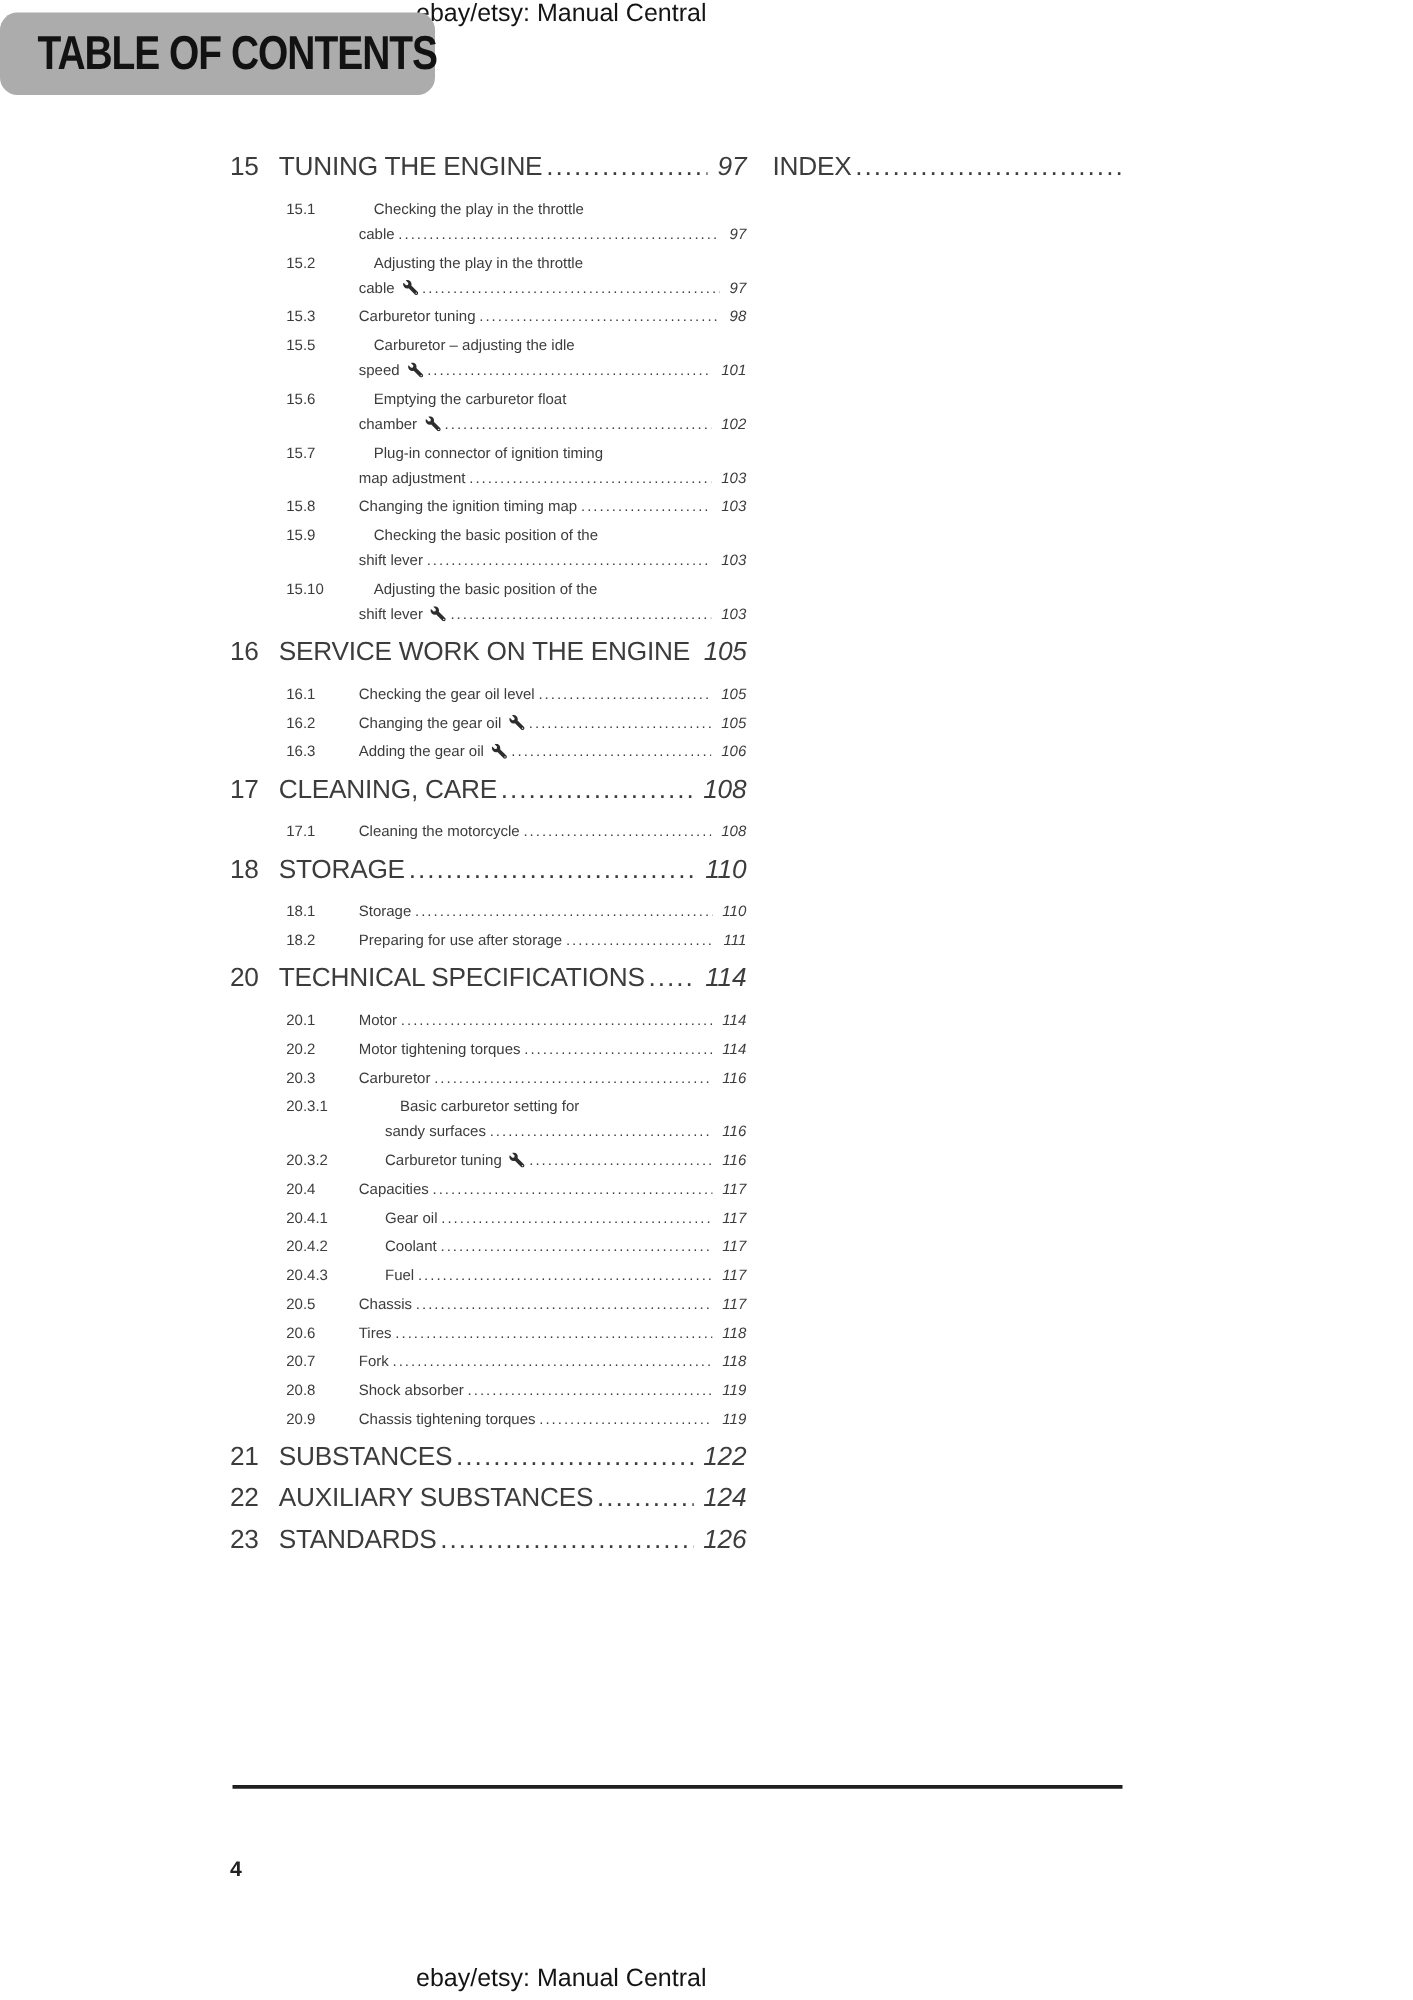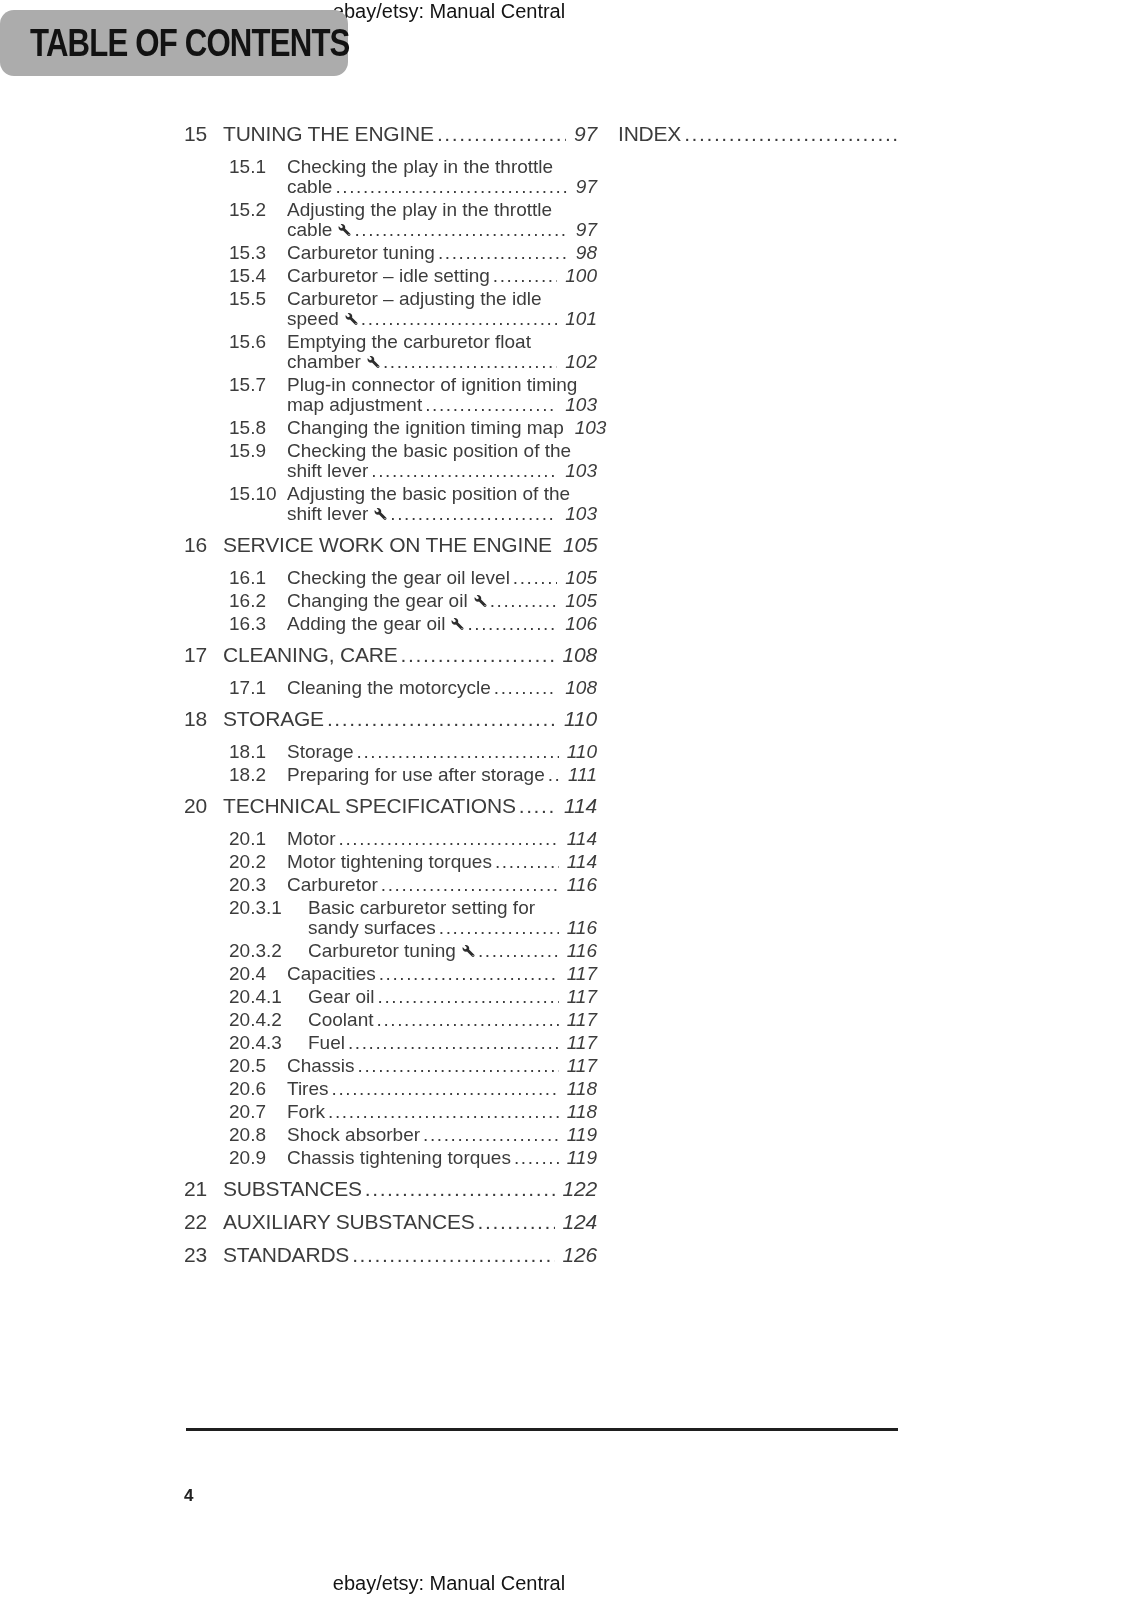--- a/index.html
+++ b/index.html
@@ -38,7 +38,7 @@
   .col-left{left:184px;width:413px;}
   .col-right{left:618px;width:419px;}
 
-  .entry{display:flex;font-size:19px;line-height:20px;margin-bottom:3px;}
+  .entry{display:flex;font-size:12px;line-height:20px;margin-bottom:3px;}
   .entry .num{flex:none;}
   .entry .body{flex:1;min-width:0;display:block;}
   .lvl0{font-size:21px;letter-spacing:-0.2px;margin-top:11px;margin-bottom:13px;}

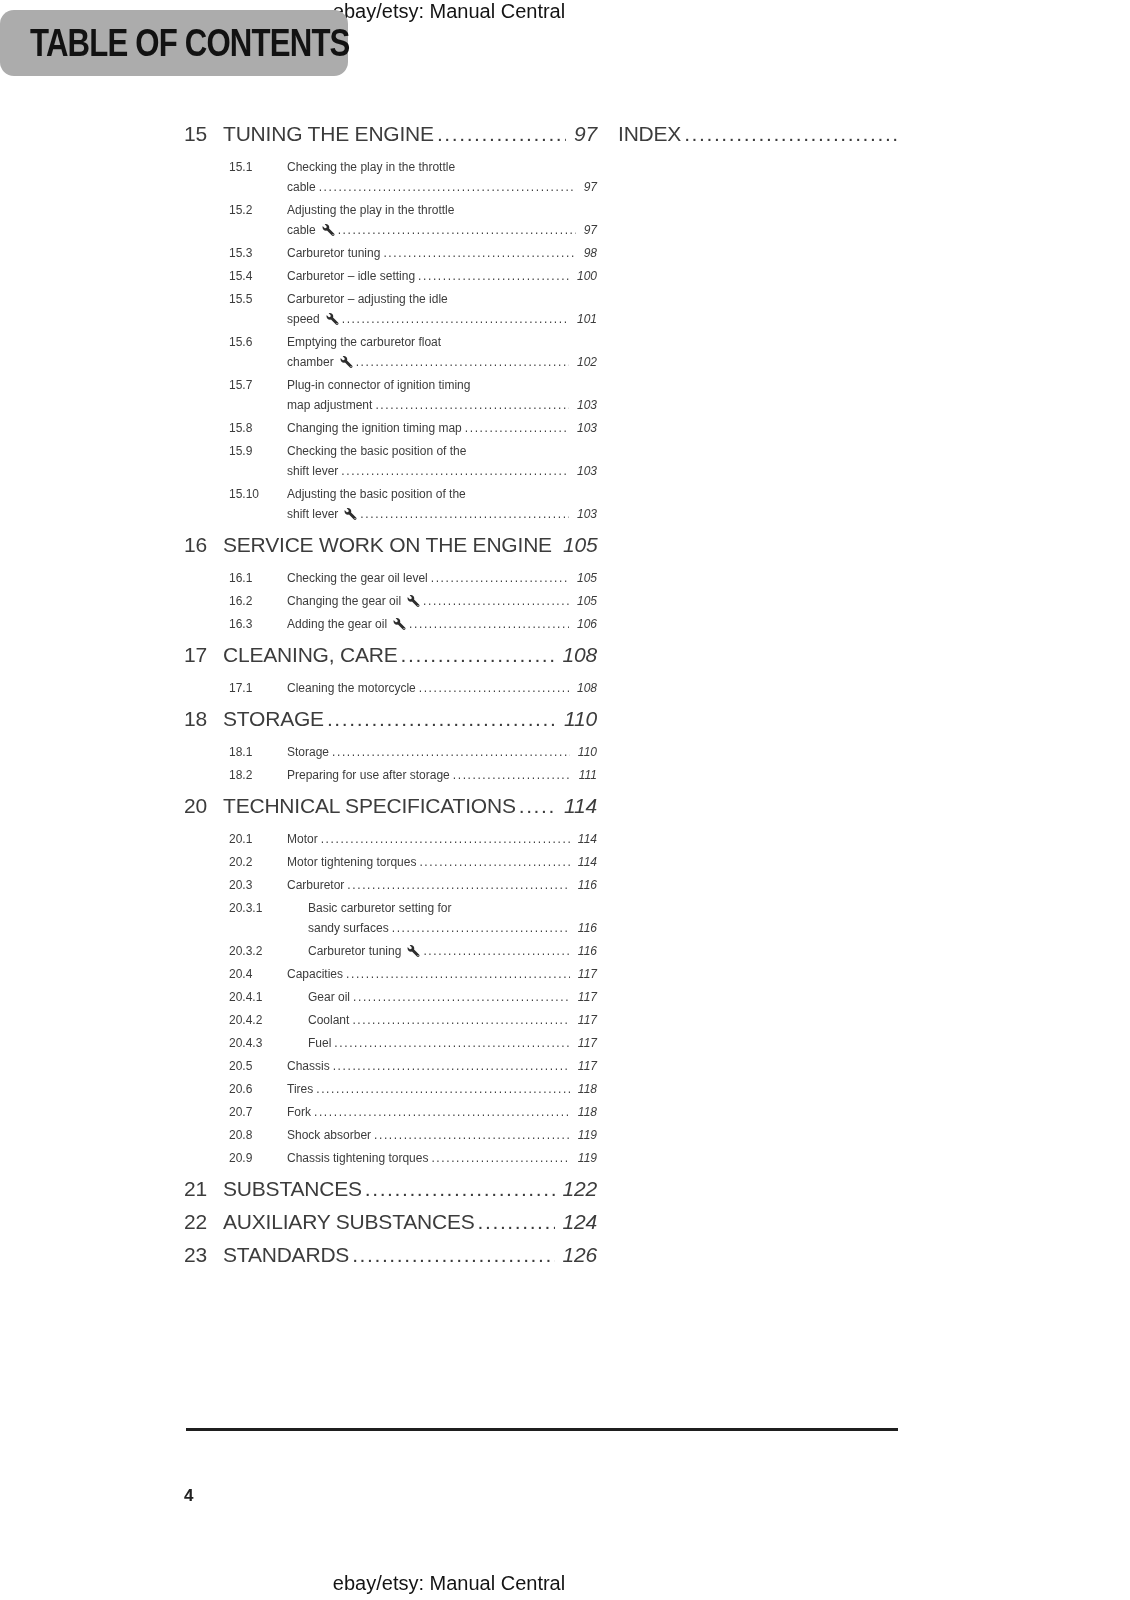--- a/index.html
+++ b/index.html
@@ -49,7 +49,7 @@
   .lvl2{margin-left:45px;}
   .lvl2 .num{width:79px;}
 
-  .tline{display:block;white-space:nowrap;}
+  .tline{display:block;white-space:nowrap;margin-left:12px;}
   .lastline{display:flex;align-items:baseline;}
   .ttext{flex:none;white-space:pre;}
   .dots{flex:1 1 auto;overflow:hidden;white-space:nowrap;letter-spacing:1.6px;padding-left:3px;}

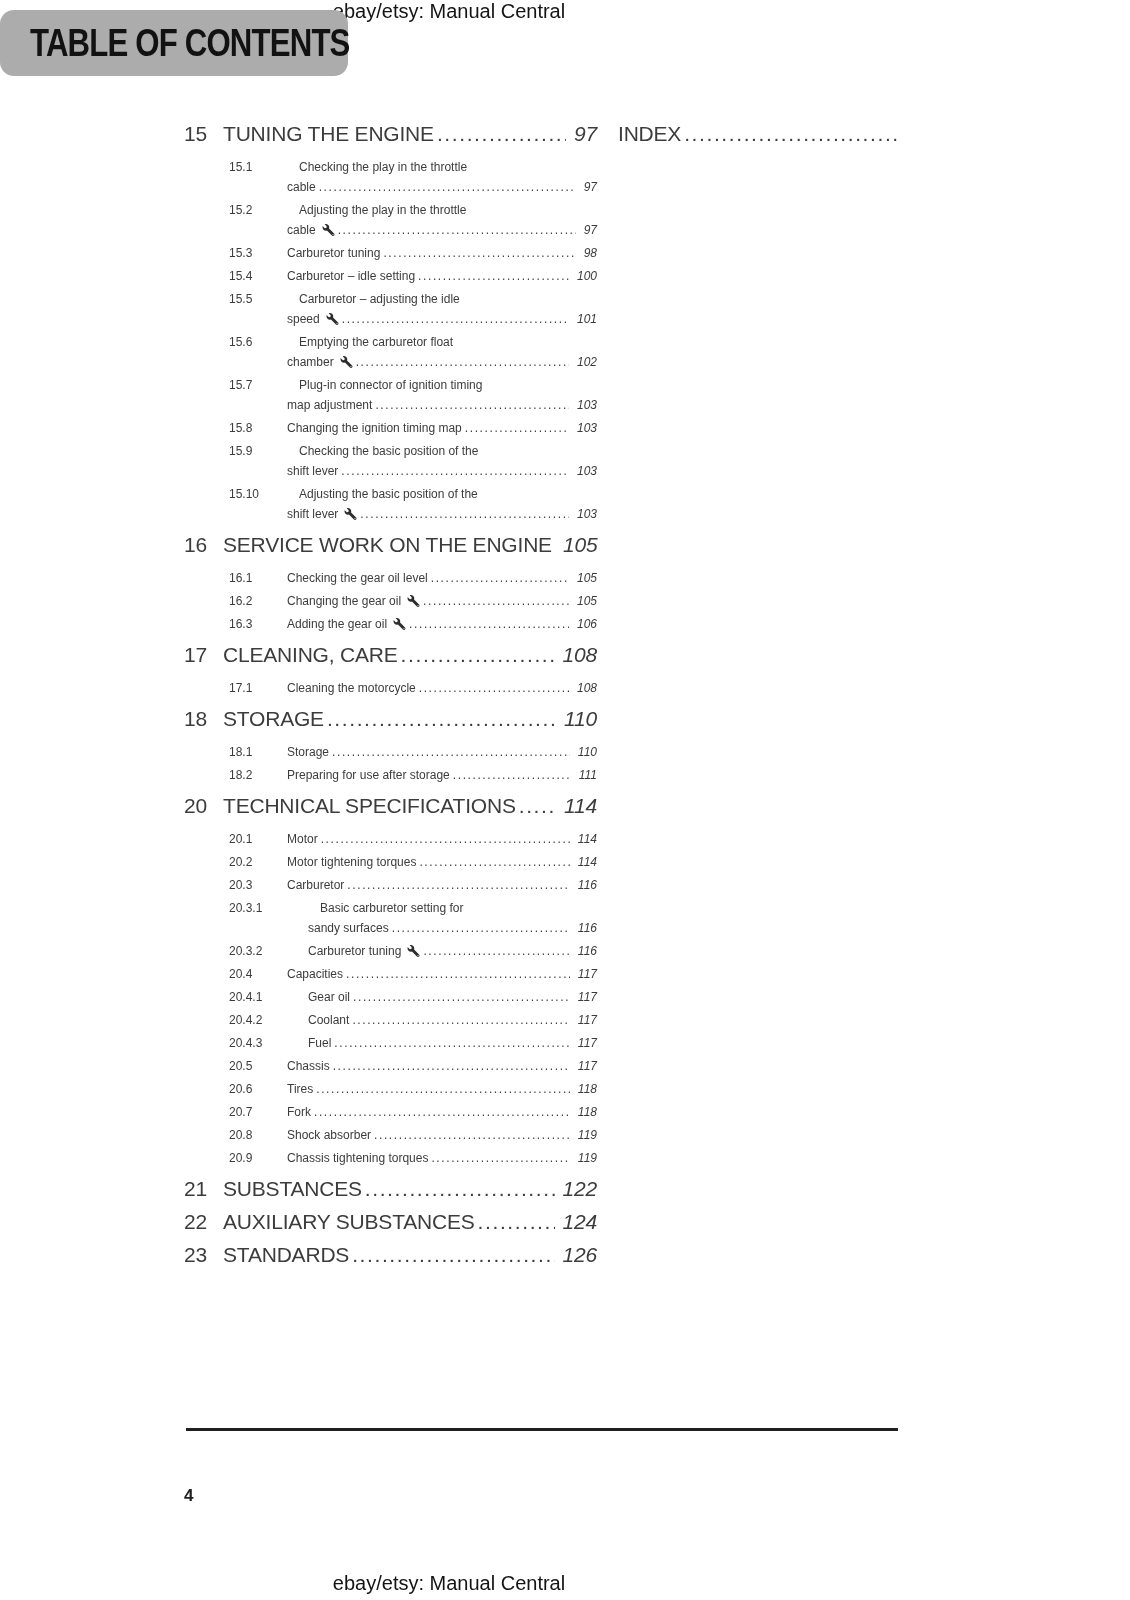--- a/index.html
+++ b/index.html
@@ -136,16 +136,6 @@
         </span>
       </div>
       <div class="entry lvl1">
-        <span class="num">15.4</span>
-        <span class="body">
-          <span class="lastline">
-            <span class="ttext">Carburetor – idle setting</span>
-            <span class="dots"></span>
-            <span class="pageref">100</span>
-          </span>
-        </span>
-      </div>
-      <div class="entry lvl1">
         <span class="num">15.5</span>
         <span class="body">
           <span class="tline">Carburetor – adjusting the idle</span>

